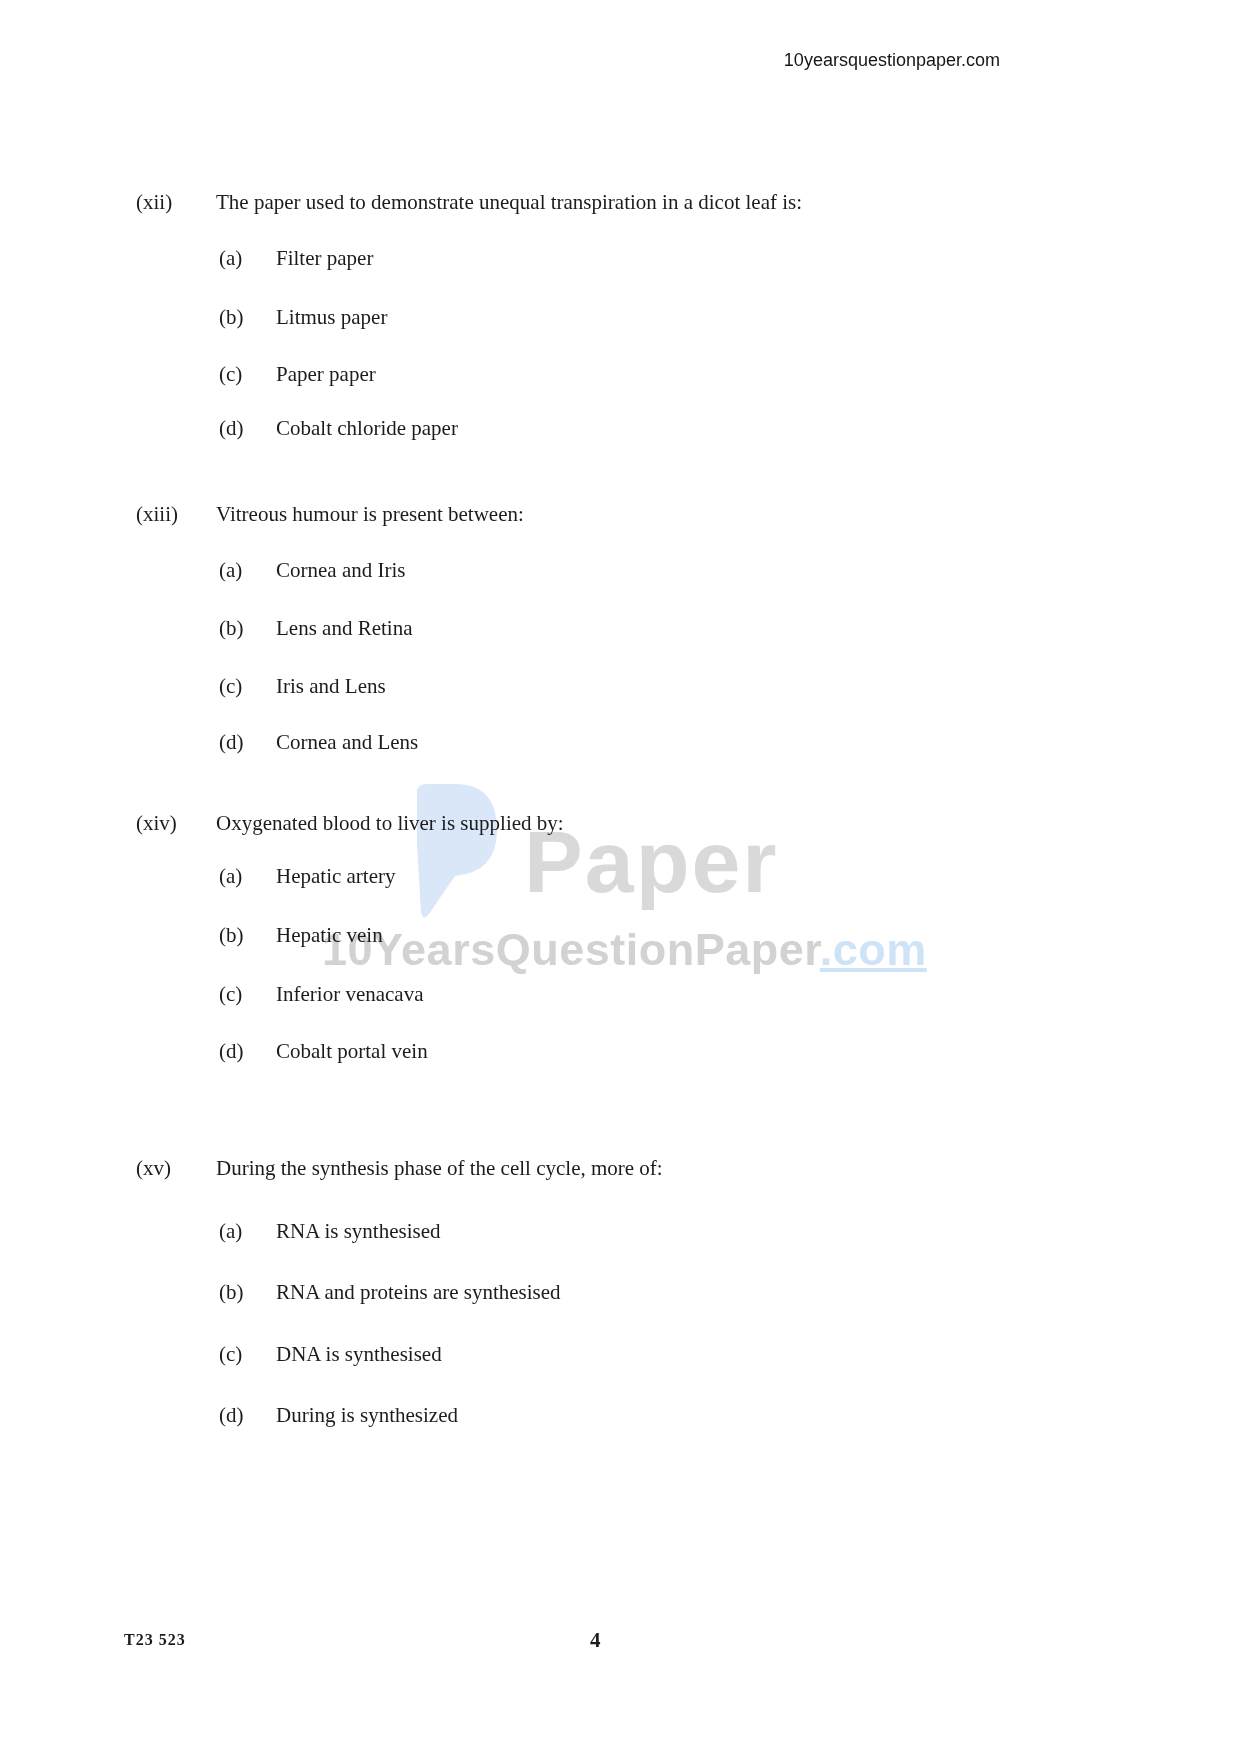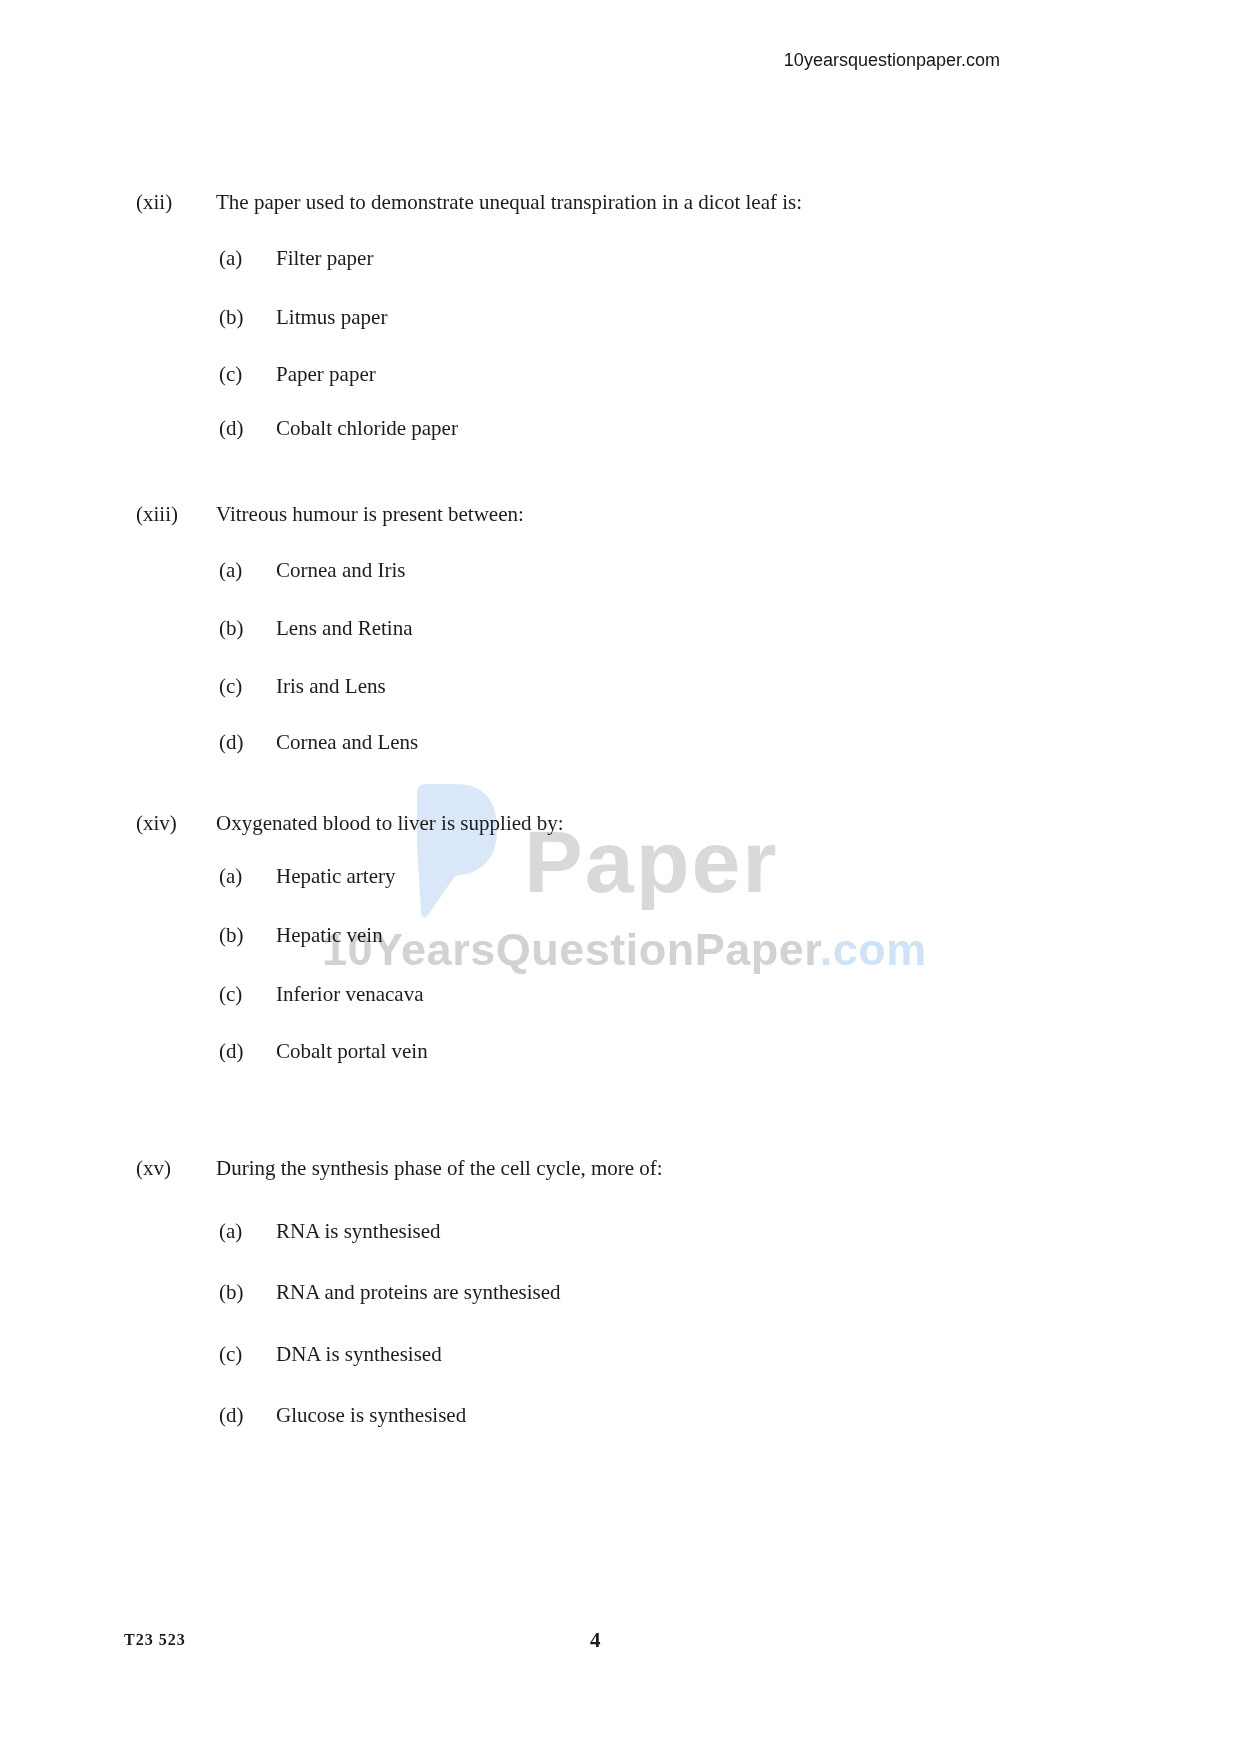--- a/index.html
+++ b/index.html
@@ -18,7 +18,7 @@
     left:322px;top:927px;font-family:"Liberation Sans",sans-serif;font-weight:bold;
     font-size:45px;line-height:1;letter-spacing:0.5px;color:#d2d2d2;white-space:nowrap;
   }
-  .wm-line .wm-com{color:#cfe3f7;}
+  .wm-line .wm-com{color:#cfe3f7;text-decoration:underline;}
   
   .txt{position:absolute;z-index:2;line-height:1.2;}
   .header-url{

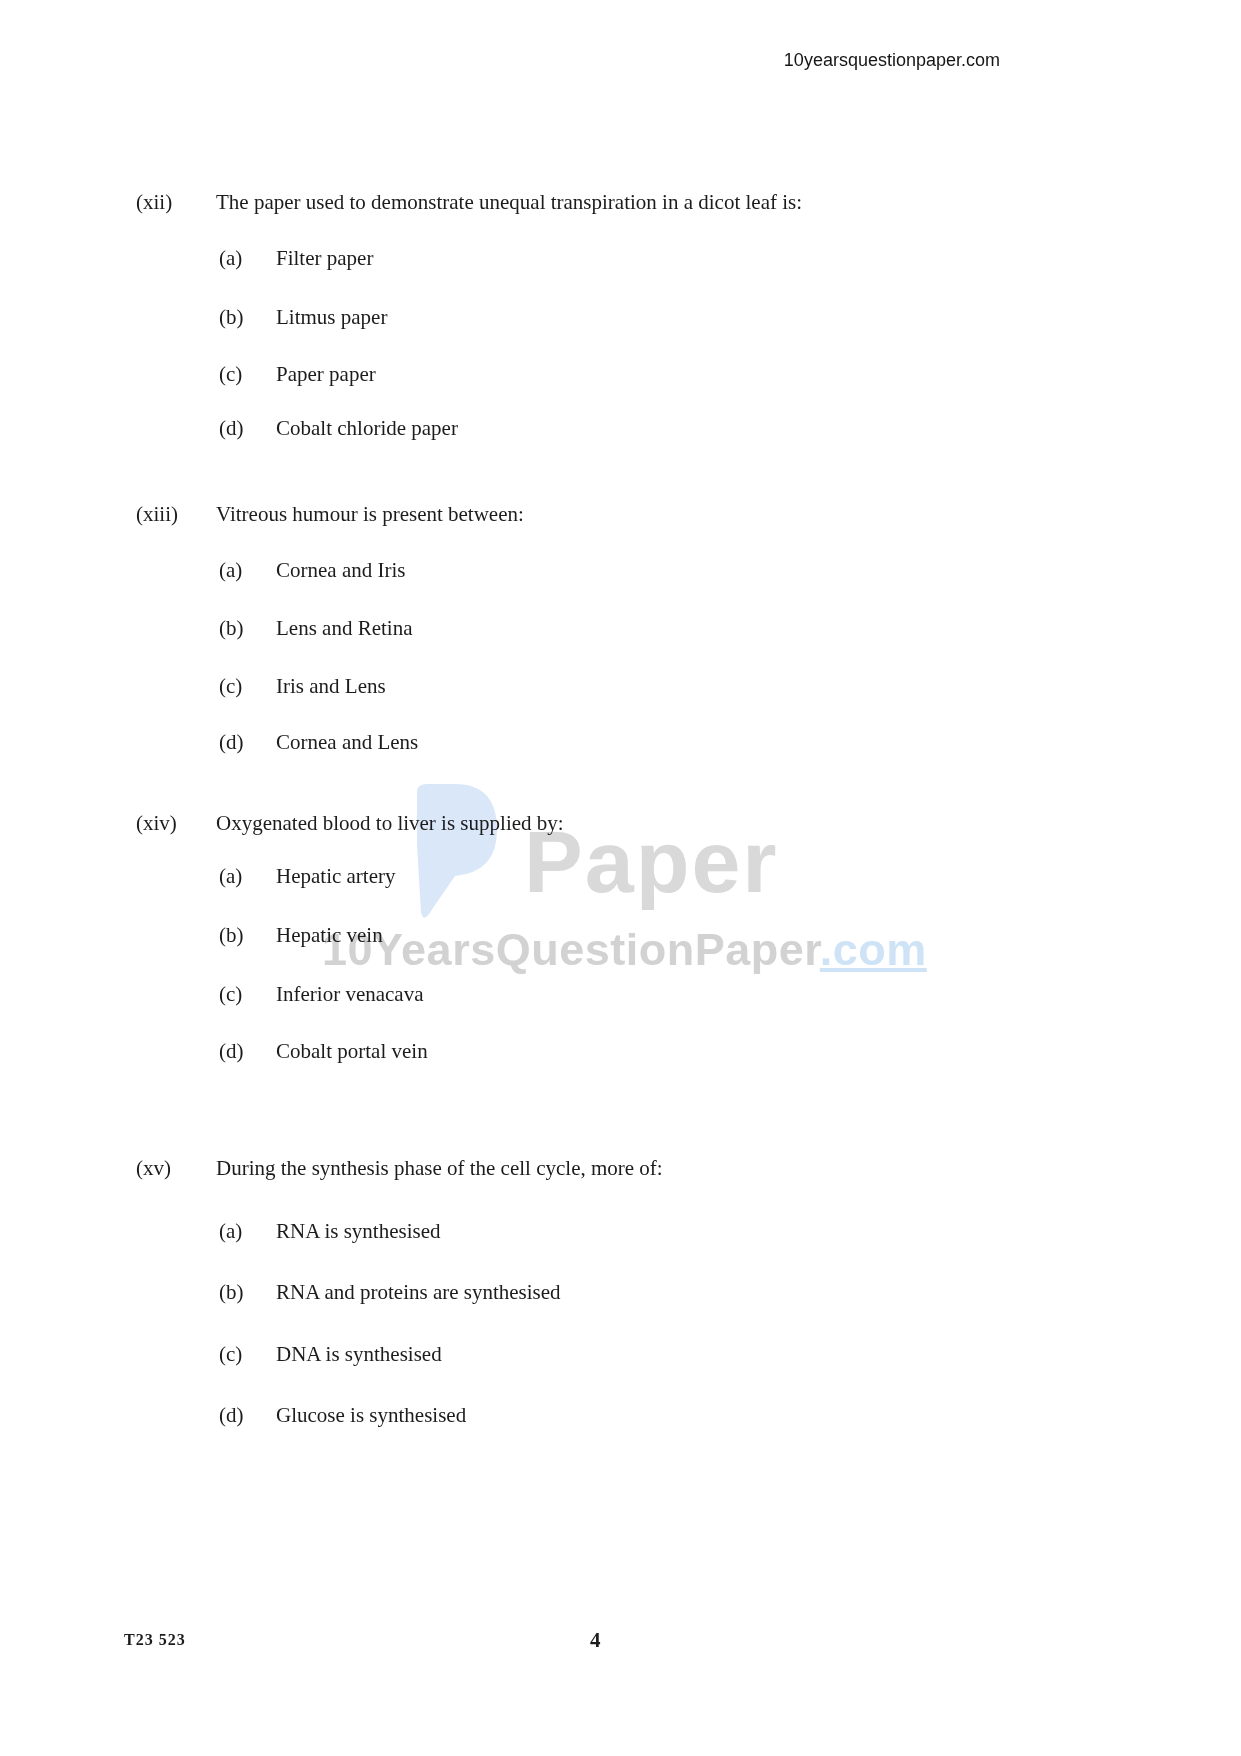--- a/index.html
+++ b/index.html
@@ -129,7 +129,7 @@
   </div>
   <div class="txt oline" style="top:1403px">
     <span class="olabel">(d)</span>
-    <span class="otext">Glucose is synthesised</span>
+    <span class="otext">During is synthesized</span>
   </div>
 
   <div class="txt footer-code">T23 523</div>

